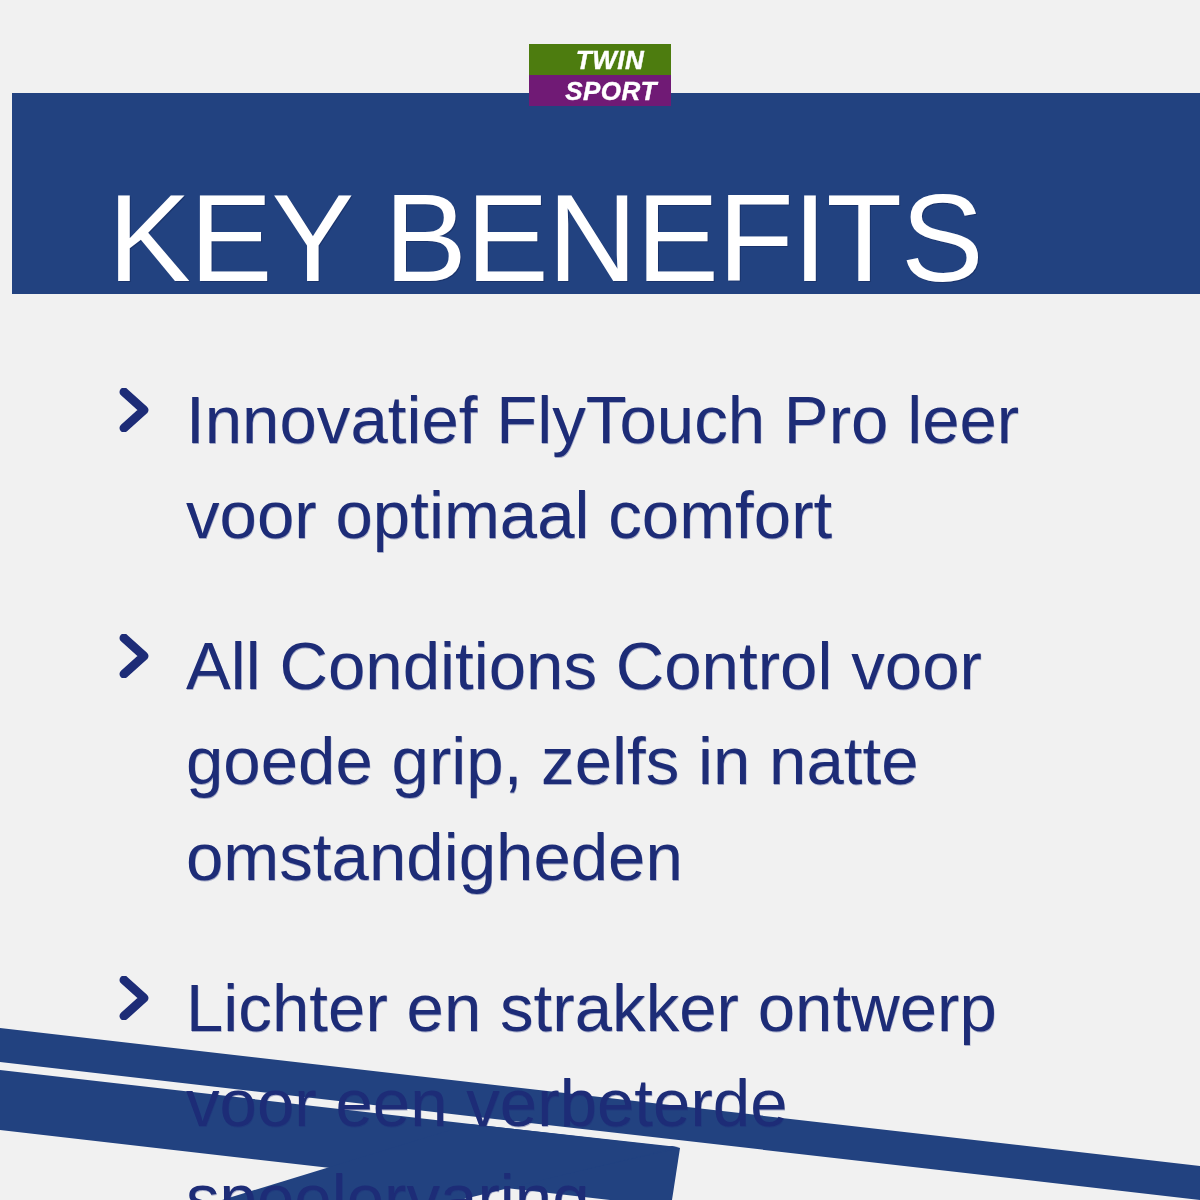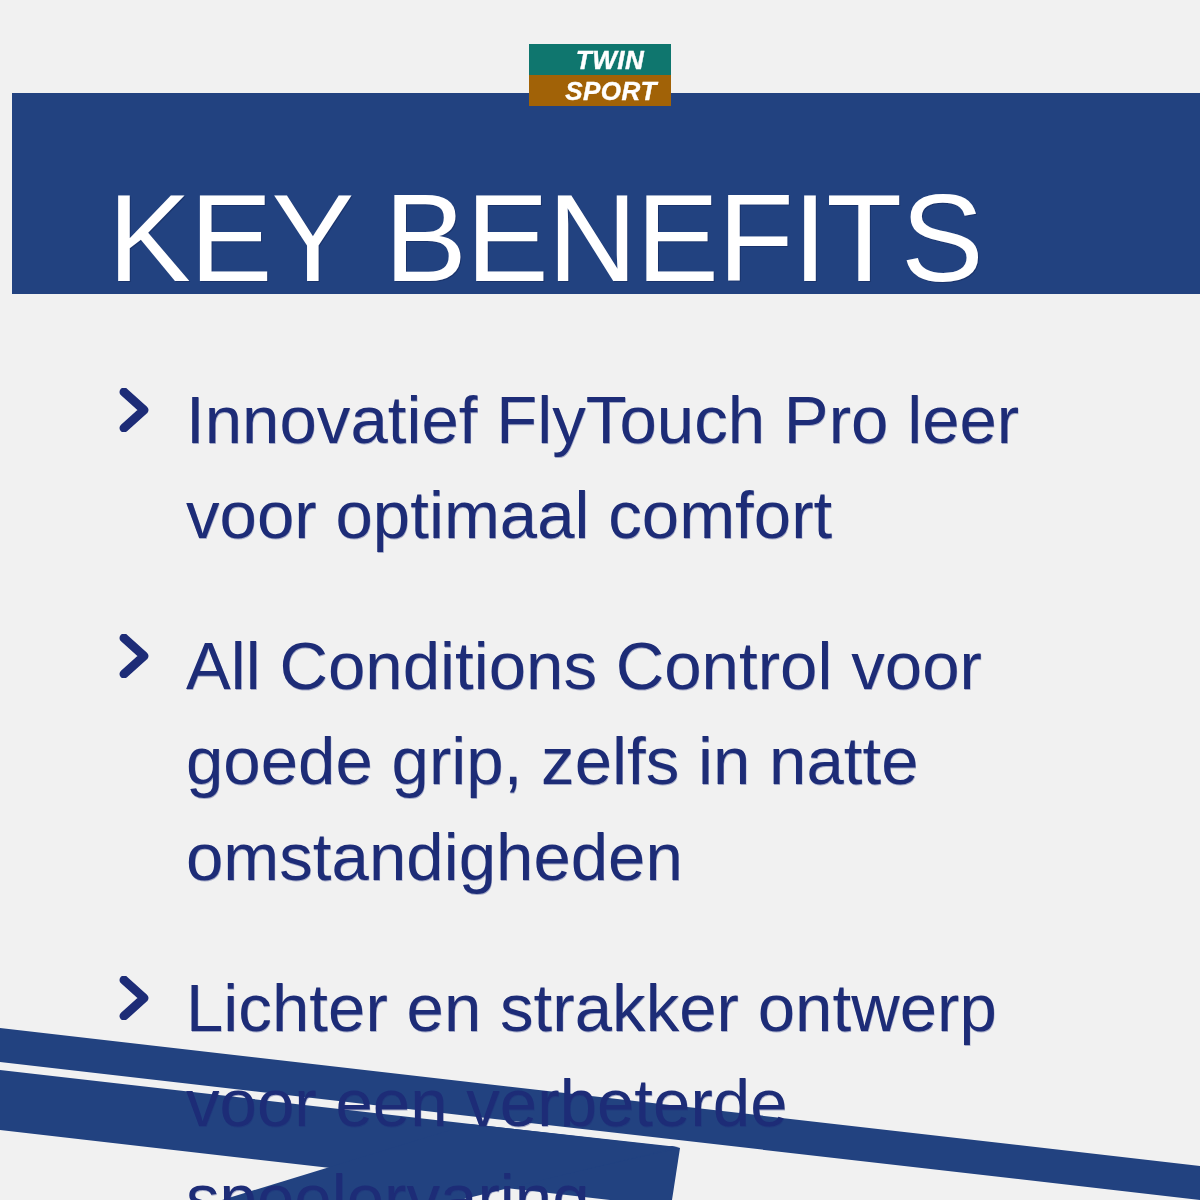--- a/index.html
+++ b/index.html
@@ -36,7 +36,7 @@
     box-sizing: border-box;
   }
   .logo-row.top {
-    background: #0f766e;
+    background: #4d7c0f;
     justify-content: center;
     padding-left: 20px;
   }

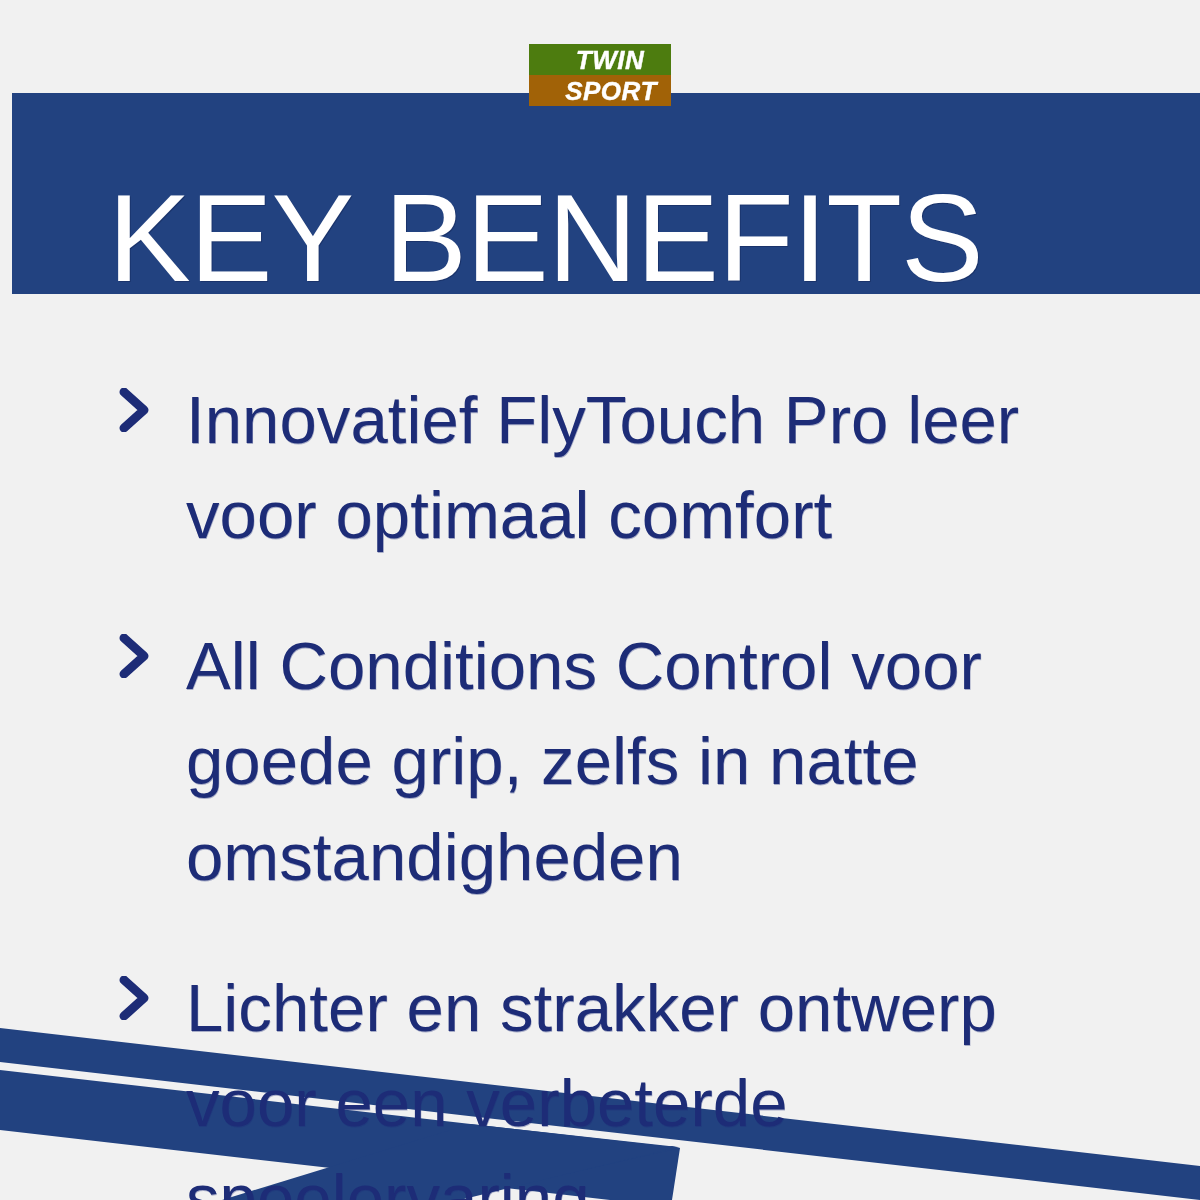--- a/index.html
+++ b/index.html
@@ -41,7 +41,7 @@
     padding-left: 20px;
   }
   .logo-row.bottom {
-    background: #a16207;
+    background: #701a75;
     justify-content: center;
     padding-left: 22px;
   }

